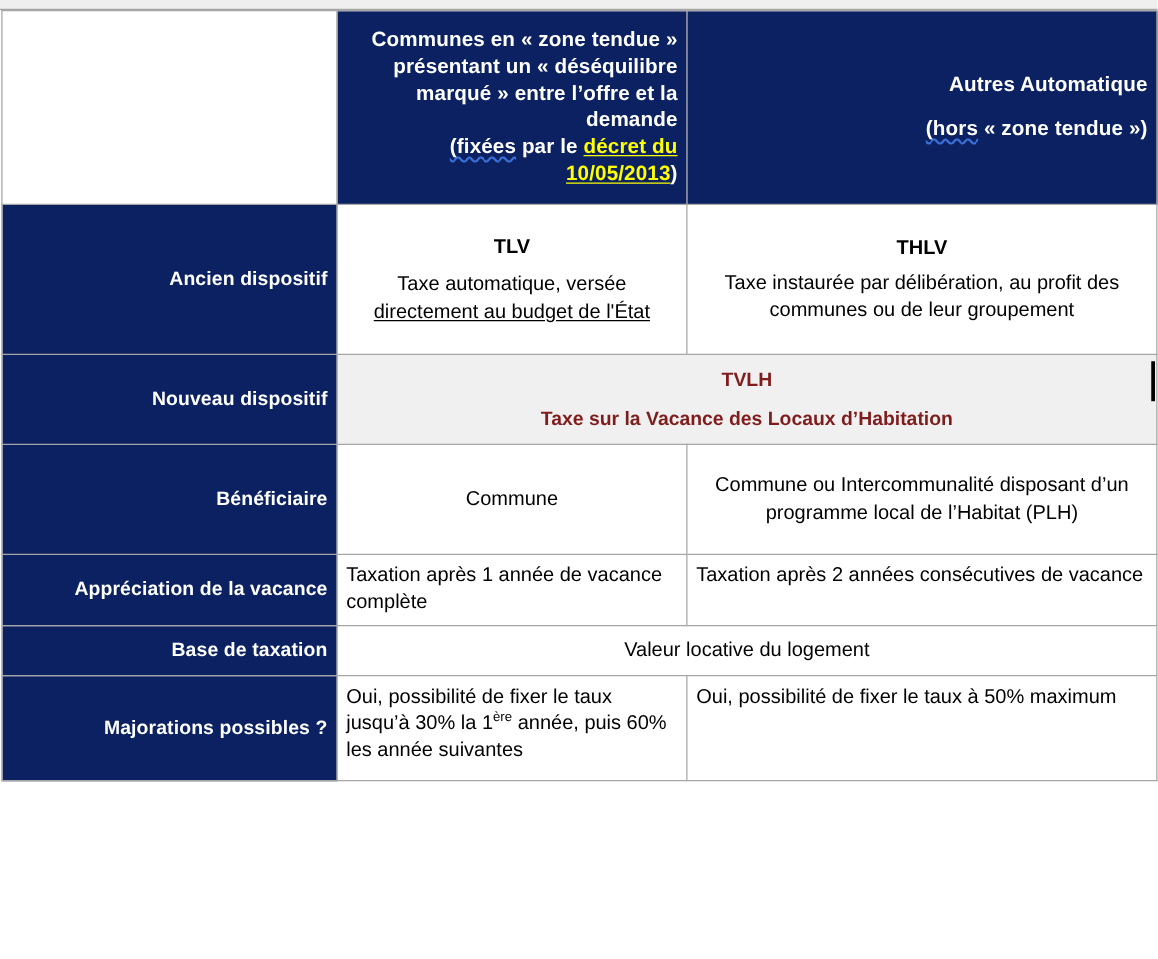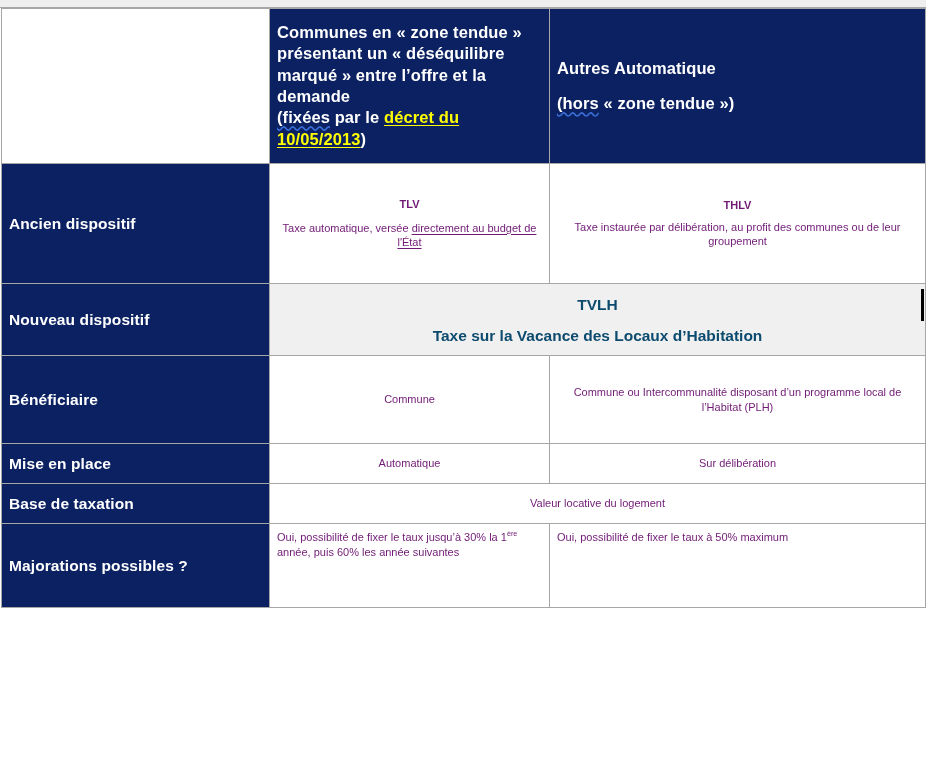--- a/index.html
+++ b/index.html
@@ -63,7 +63,7 @@
     background: #0b2161;
     color: #ffffff;
     font-weight: bold;
-    text-align: left;
+    text-align: right;
     font-size: 15.5px;
     letter-spacing: .1px;
   }

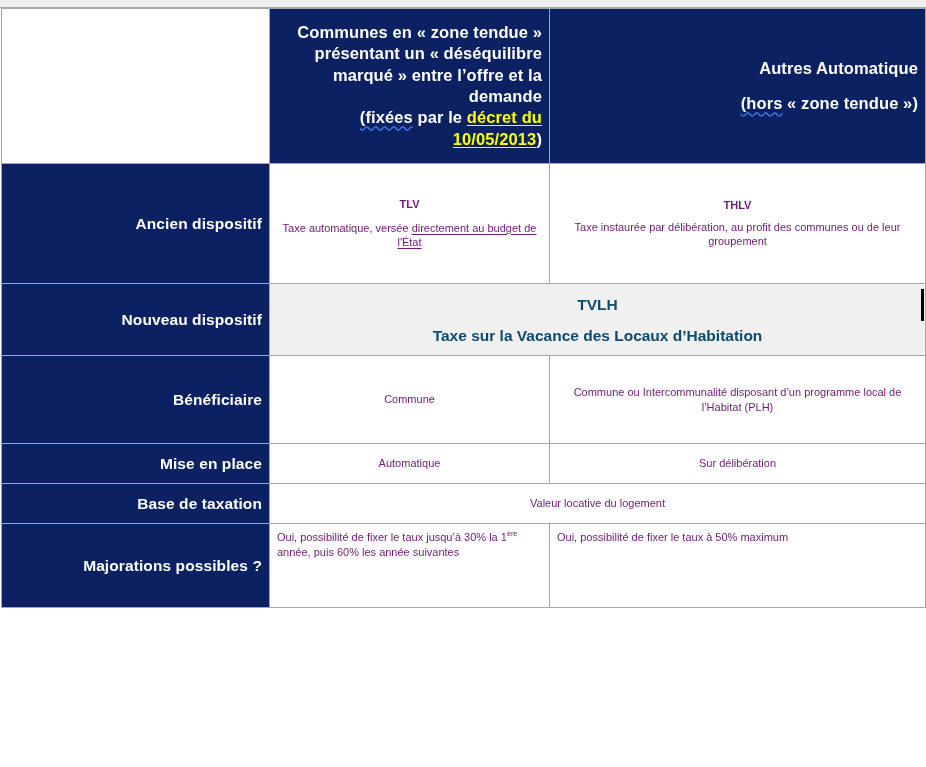--- a/index.html
+++ b/index.html
@@ -77,8 +77,8 @@
   }
   .body {
     background: #ffffff;
-    color: #701a75;
-    font-size: 11px;
+    color: #000000;
+    font-size: 16px;
     line-height: 1.34;
     text-align: center;
   }

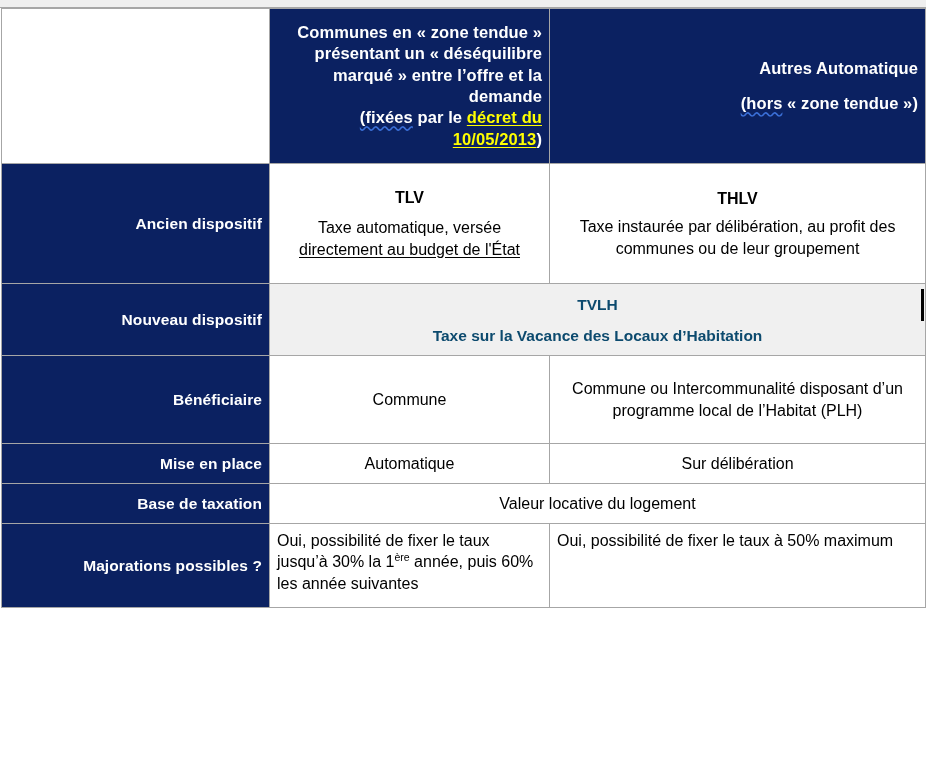--- a/index.html
+++ b/index.html
@@ -89,7 +89,7 @@
   }
   .gray {
     background: #f0f0f0;
-    color: #0c4a6e;
+    color: #7f1d1d;
     font-weight: bold;
     text-align: center;
     font-size: 15.5px;

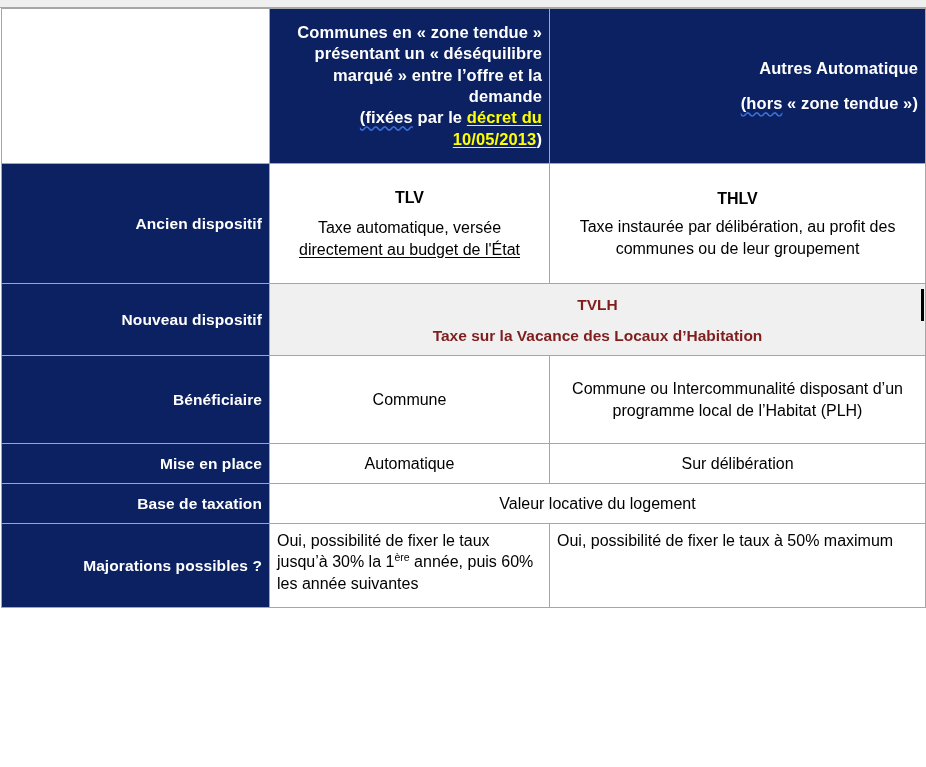--- a/index.html
+++ b/index.html
@@ -203,6 +203,11 @@
         </tr>
 
 
+        <tr class="row-app">
+          <td class="navy">Appréciation de la vacance</td>
+          <td class="body left">Taxation après 1 année de vacance complète</td>
+          <td class="body left">Taxation après 2 années consécutives de vacance</td>
+        </tr>
 
         <tr class="row-mis">
           <td class="navy">Mise en place</td>

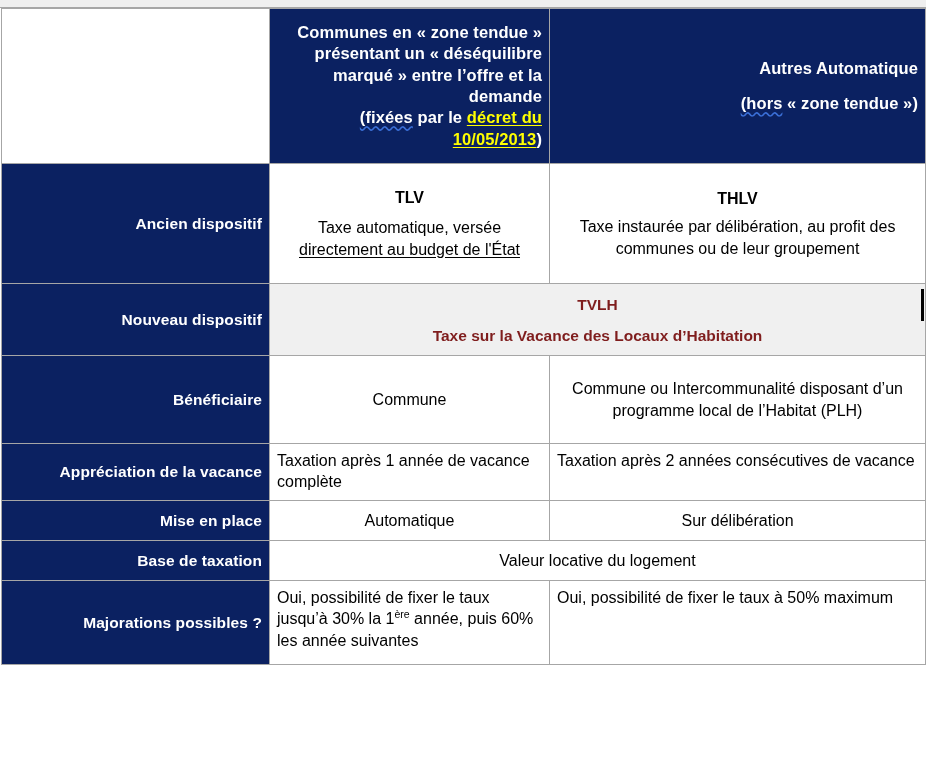--- a/index.html
+++ b/index.html
@@ -209,11 +209,6 @@
           <td class="body left">Taxation après 2 années consécutives de vacance</td>
         </tr>
 
-        <tr class="row-mis">
-          <td class="navy">Mise en place</td>
-          <td class="body">Automatique</td>
-          <td class="body">Sur délibération</td>
-        </tr>
 
         <tr class="row-bas">
           <td class="navy">Base de taxation</td>

